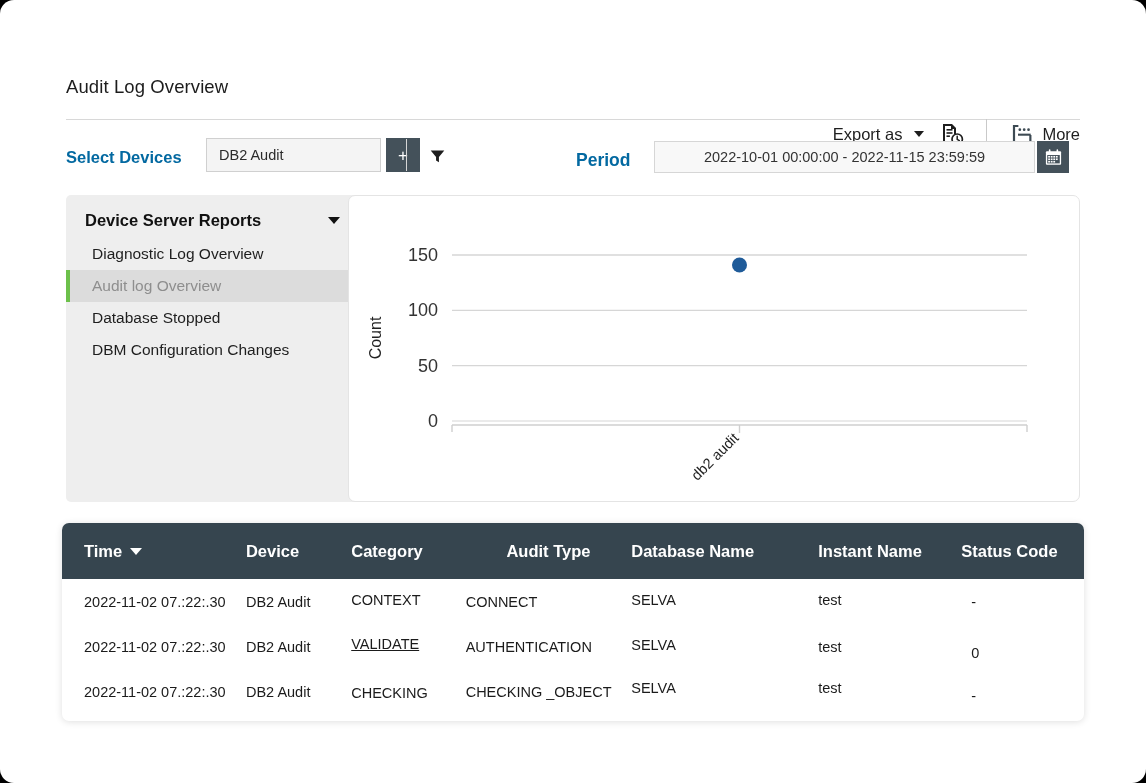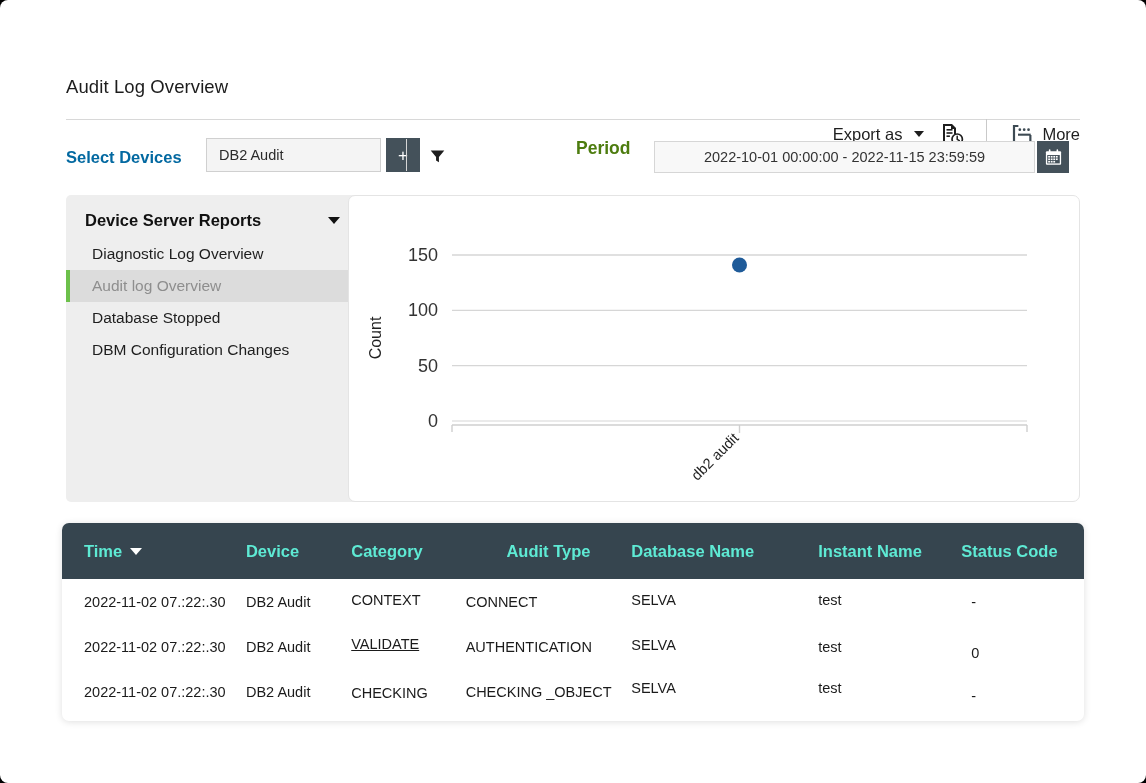--- a/index.html
+++ b/index.html
@@ -12,7 +12,7 @@
   #app {
     position: absolute; inset: 0;
     background: #ffffff;
-    border-radius: 8px;
+    border-radius: 14px;
     overflow: hidden;
   }
 

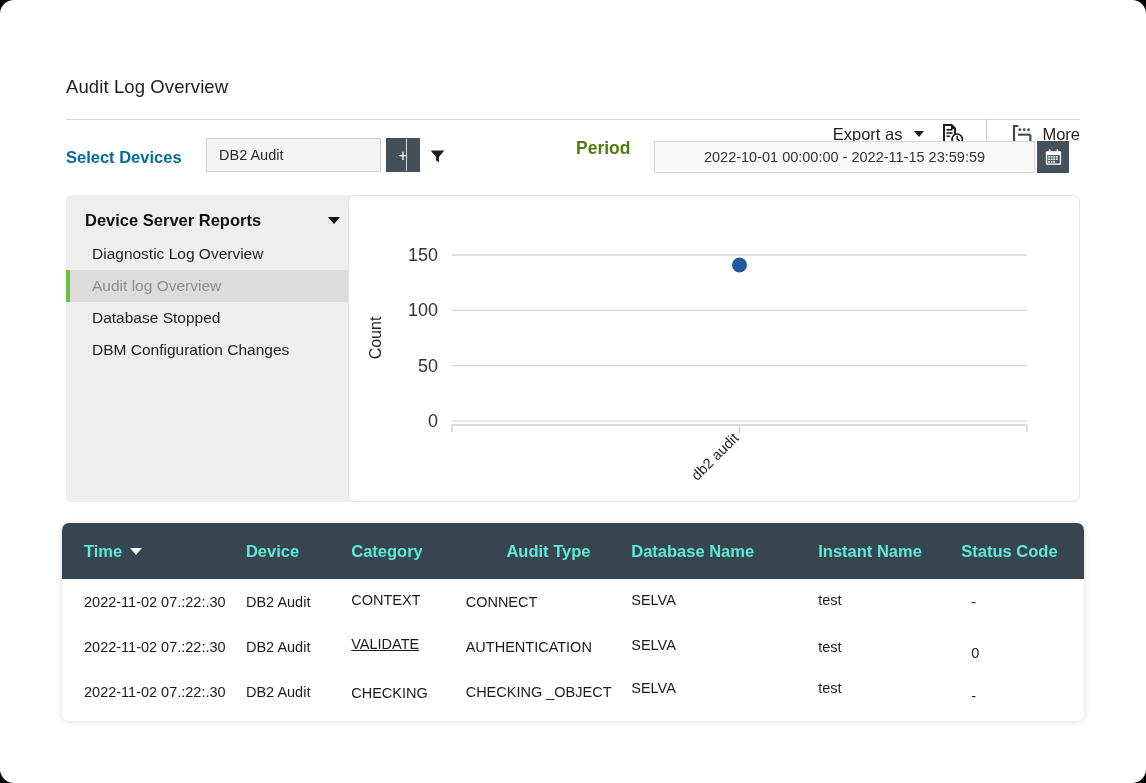--- a/index.html
+++ b/index.html
@@ -78,8 +78,8 @@
     display: flex; align-items: center; justify-content: center; cursor: pointer;
   }
   .period-label {
-    position: absolute; left: 510px; top: 0;
-    font-size: 17.5px; font-weight: bold; color: #4d7c0f;
+    position: absolute; left: 510px; top: 12px;
+    font-size: 17.5px; font-weight: bold; color: #0369a1;
   }
   .period-field {
     position: absolute; left: 588px; top: 3px;

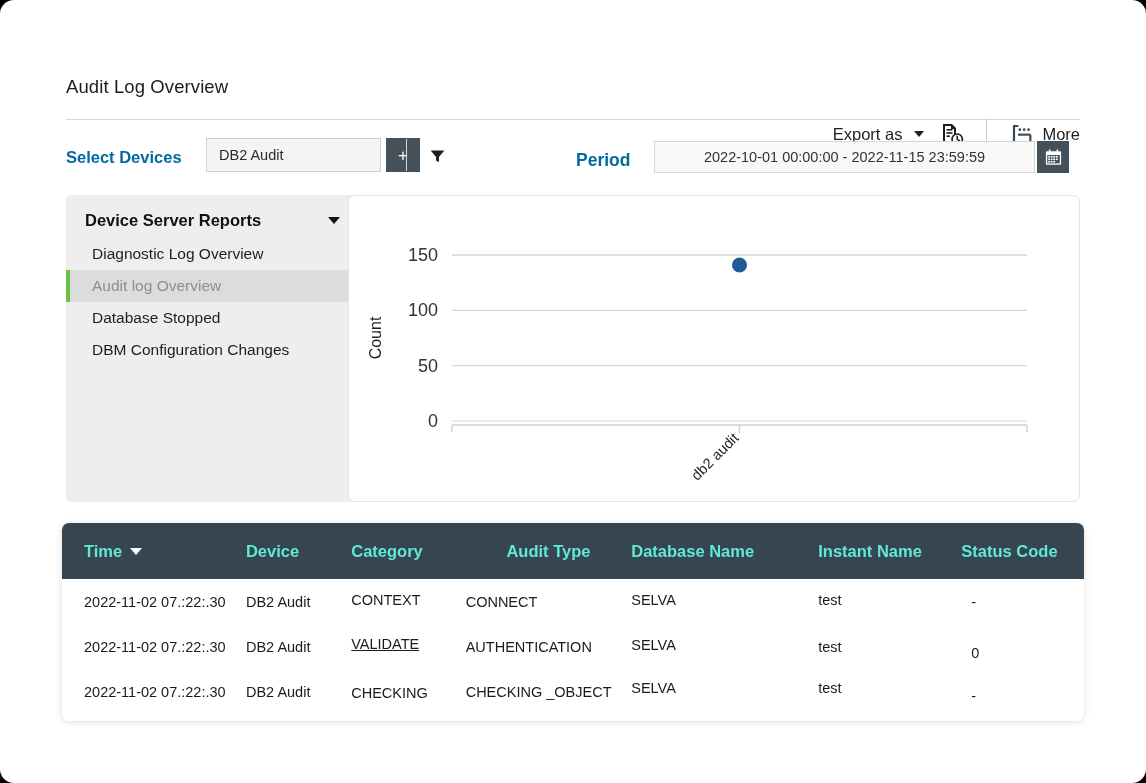--- a/index.html
+++ b/index.html
@@ -146,7 +146,7 @@
   table { width: 100%; border-collapse: collapse; table-layout: fixed; }
   thead tr { background: #36454f; height: 56px; }
   thead th {
-    color: #5eead4; font-size: 16.5px; font-weight: bold;
+    color: #ffffff; font-size: 16.5px; font-weight: bold;
     text-align: left; padding-left: 0;
   }
   .th-inner { display: flex; align-items: center; gap: 8px; }

